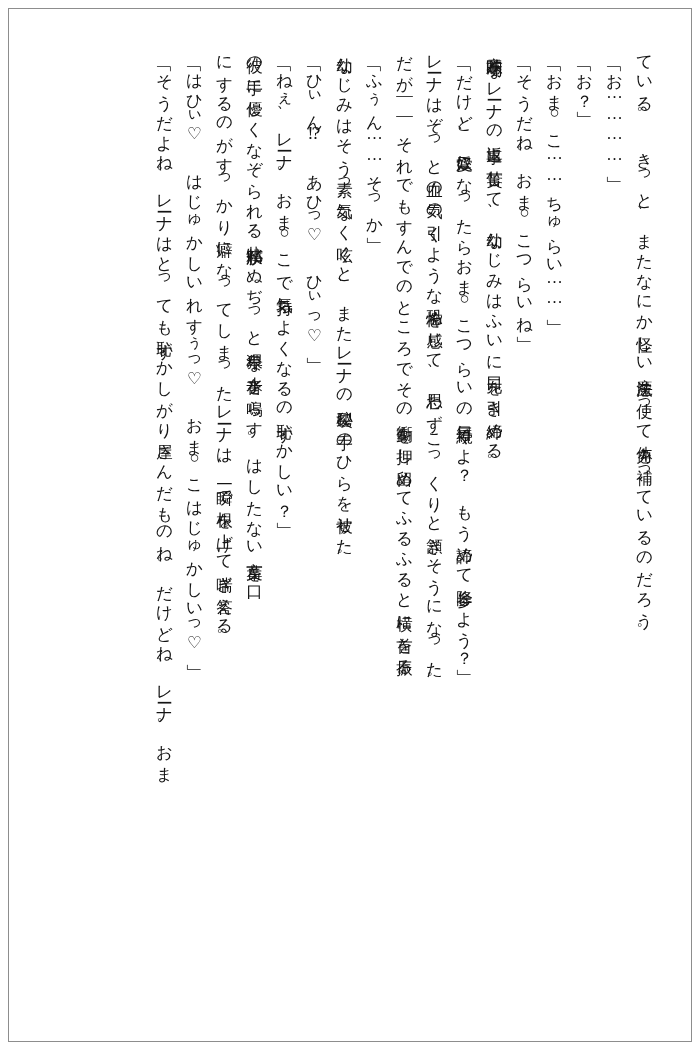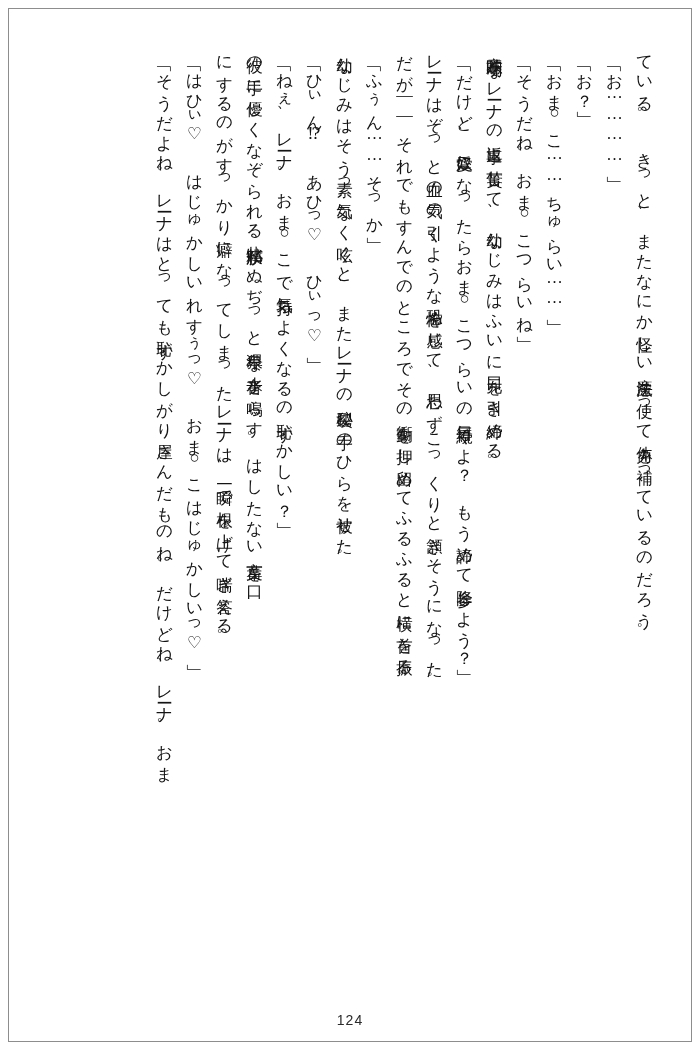--- a/index.html
+++ b/index.html
@@ -105,7 +105,6 @@
     <div class="vline" style="padding-top: 17px;">「そうだよね。レーナはとっても恥ずかしがり屋さんだものね。だけどね、レーナ。おま</div>
   </div>
 
-  <div id="page-number">124</div>
 </div>
 
 </body></html>

